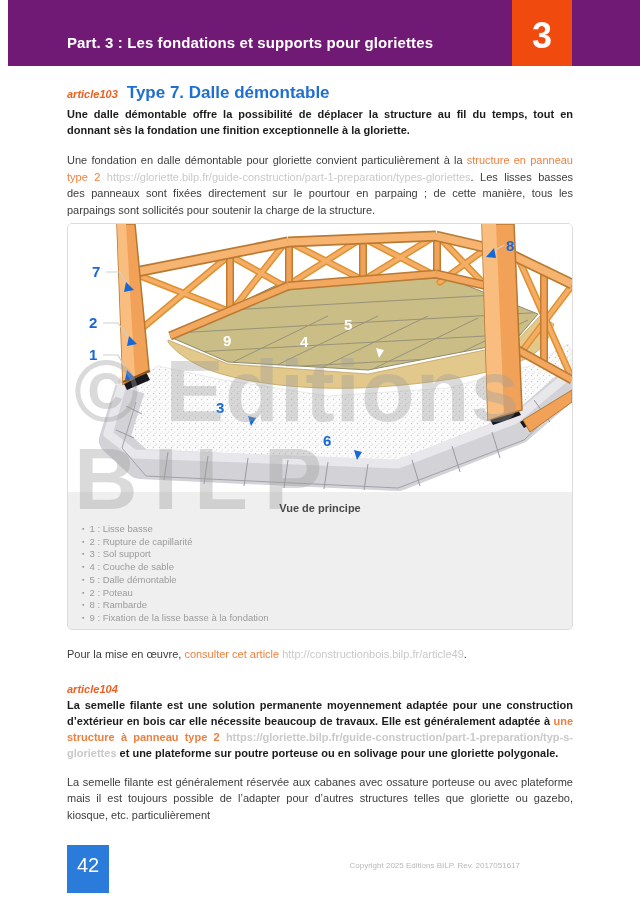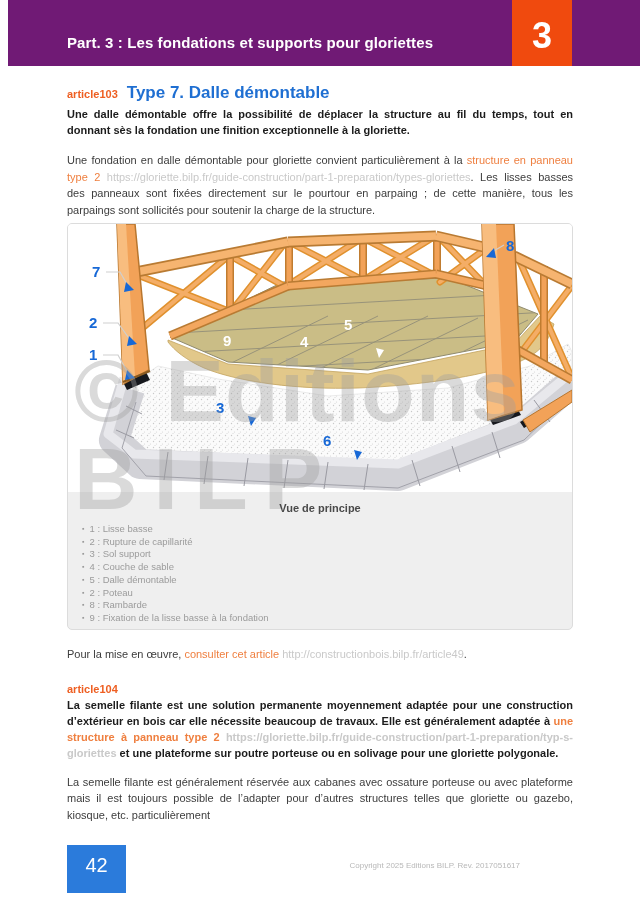--- a/index.html
+++ b/index.html
@@ -24,7 +24,7 @@
   .art-head { display:flex; align-items:baseline; }
   .art-head.first { margin-top:17px; }
   .art-head.second { margin-top:20px; }
-  .art-label { color:#ee5f22; font-weight:bold; font-size:11px; margin-right:9px; }
+  .art-label { color:#ee5f22; font-weight:bold; font-size:11px; margin-right:9px;font-style:italic; }
   .art-title { color:#1f6fd2; font-weight:bold; font-size:17px; }
 
   p.intro { margin-top:3px; font-weight:bold; font-size:11px; line-height:16px; color:#1c1c1c; text-align:justify; }

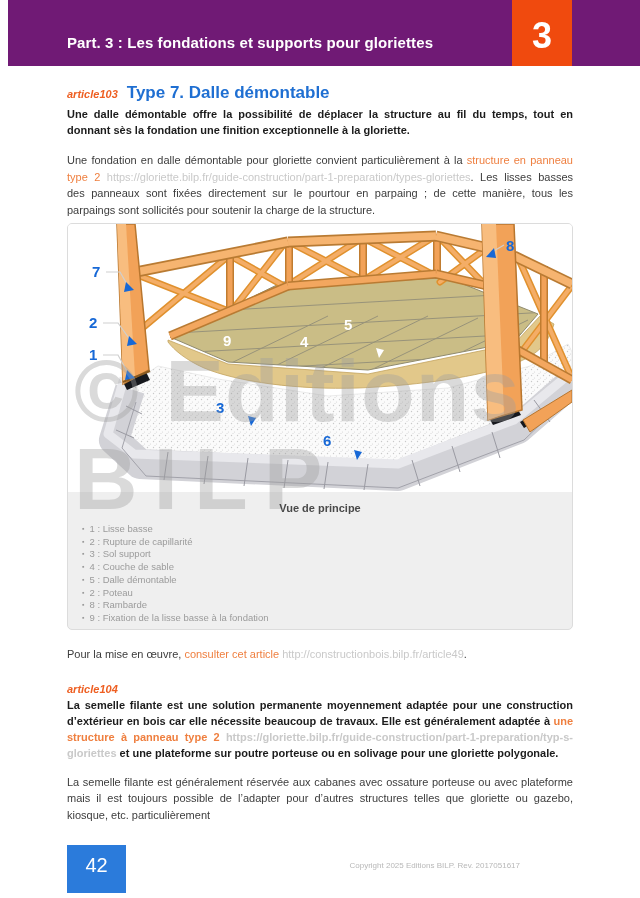--- a/index.html
+++ b/index.html
@@ -52,7 +52,7 @@
   ul.legend li::before { content:"▪"; font-size:7px; margin-right:5px; position:relative; top:-1px; color:#9b9b9b; }
 
   
-  .pagenum-box { position:absolute; left:67px; top:845px; width:59px; height:48px; background:#2b7bdb;
+  .pagenum-box { position:absolute; left:67px; top:845px; width:42px; height:48px; background:#2b7bdb;
     display:flex; justify-content:center; }
   .pagenum-box span { color:#fff; font-size:20px; margin-top:9px; }
   .copyright { position:absolute; right:120px; top:861px; font-size:8px; color:#b8b8b8; }

